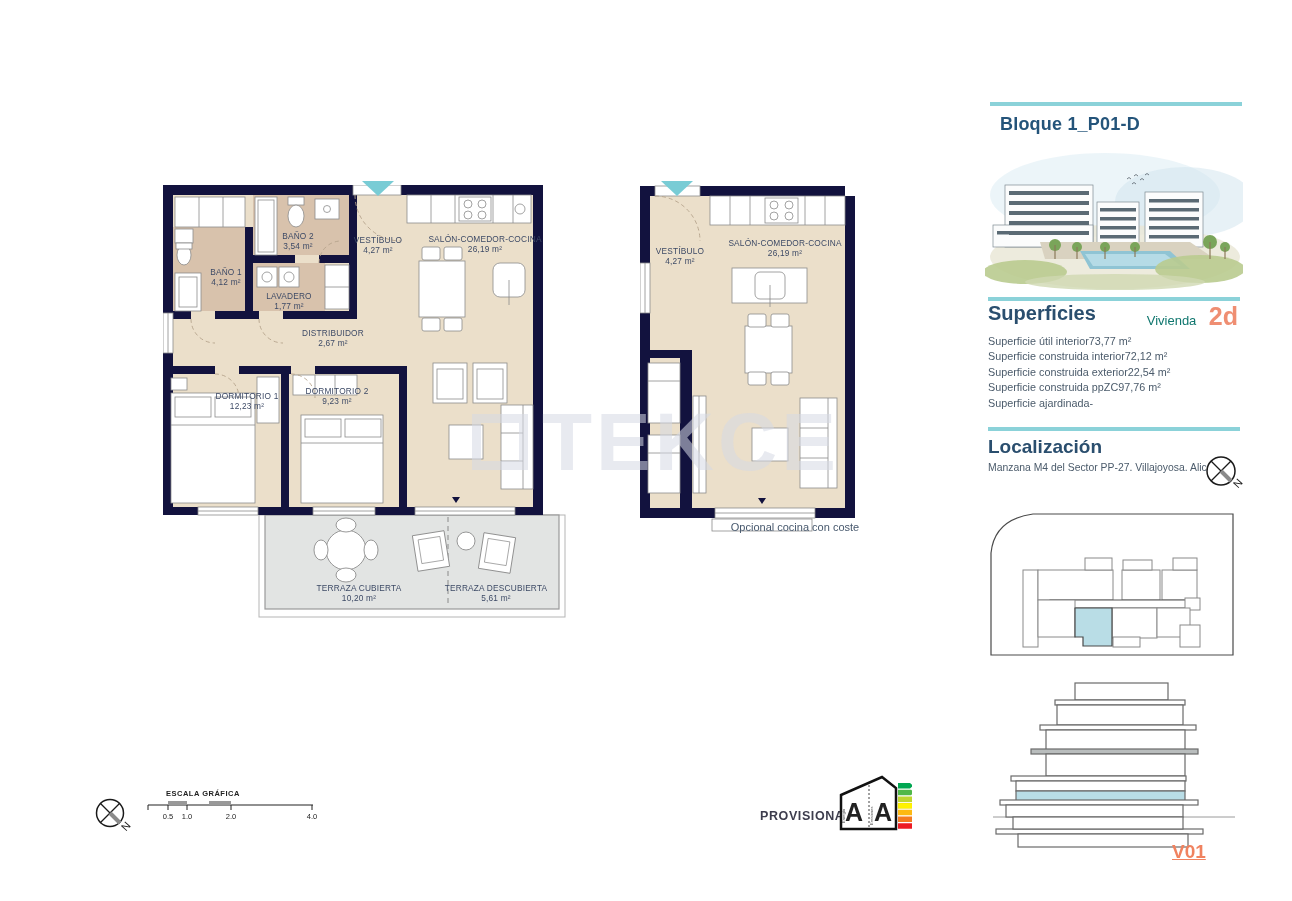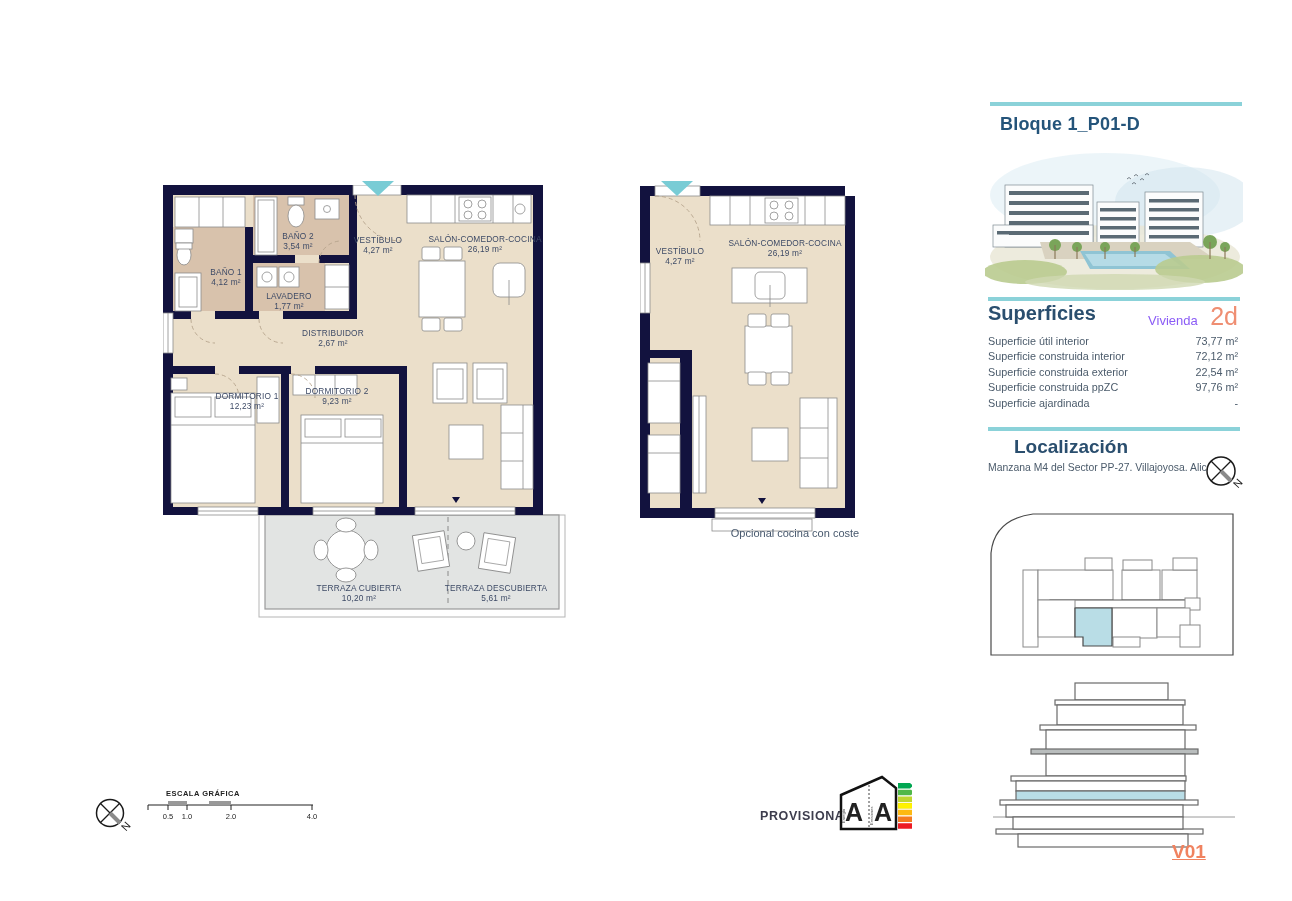--- a/index.html
+++ b/index.html
@@ -10,7 +10,7 @@
   .blk-title{position:absolute;font-size:18px;font-weight:bold;color:#24547a;letter-spacing:.2px;}
   .sec-title{font-size:20px;font-weight:bold;color:#2a4e6e;}
   .sup-head{position:absolute;left:988px;top:302px;width:250px;display:flex;align-items:flex-start;justify-content:space-between;}
-  .viv{color:#8b5cf6;font-size:13px;}
+  .viv{color:#0f766e;font-size:13px;}
   .viv-type{color:#ef8e72;font-size:25px;font-weight:normal;margin-left:8px;}
   .sup-rows{position:absolute;left:988px;top:334px;width:250px;}
   .sup-row{display:flex;justify-content:space-between;font-size:10.8px;color:#4b5b6b;height:15.4px;line-height:15.4px;}

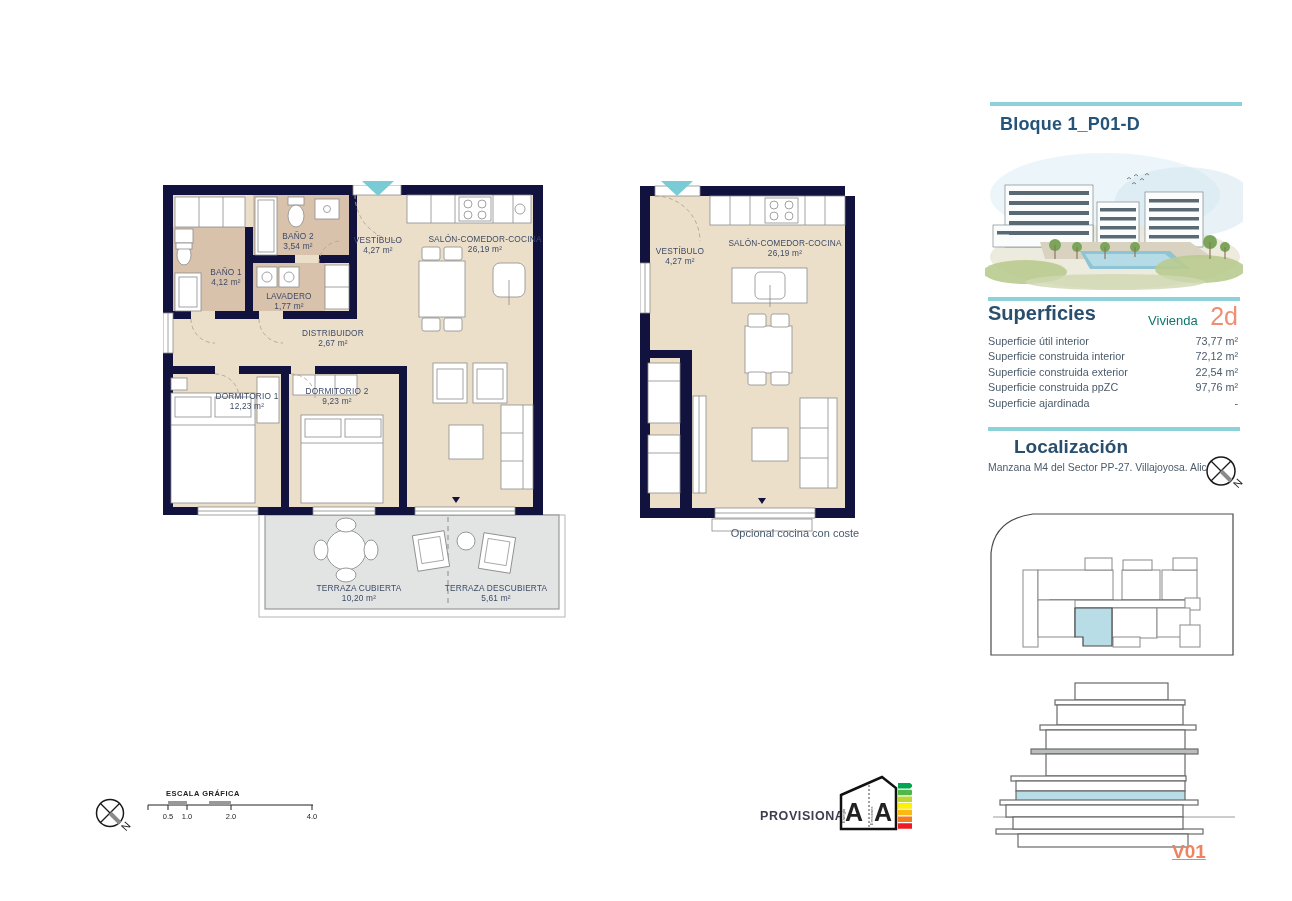--- a/index.html
+++ b/index.html
@@ -11,7 +11,7 @@
   .sec-title{font-size:20px;font-weight:bold;color:#2a4e6e;}
   .sup-head{position:absolute;left:988px;top:302px;width:250px;display:flex;align-items:flex-start;justify-content:space-between;}
   .viv{color:#0f766e;font-size:13px;}
-  .viv-type{color:#ef8e72;font-size:25px;font-weight:normal;margin-left:8px;}
+  .viv-type{color:#ef8e72;font-size:25px;font-weight:bold;margin-left:8px;}
   .sup-rows{position:absolute;left:988px;top:334px;width:250px;}
   .sup-row{display:flex;justify-content:space-between;font-size:10.8px;color:#4b5b6b;height:15.4px;line-height:15.4px;}
   .loc-title{position:absolute;left:988px;top:436px;font-size:19px;font-weight:bold;color:#2a4e6e;margin-left:26px;}

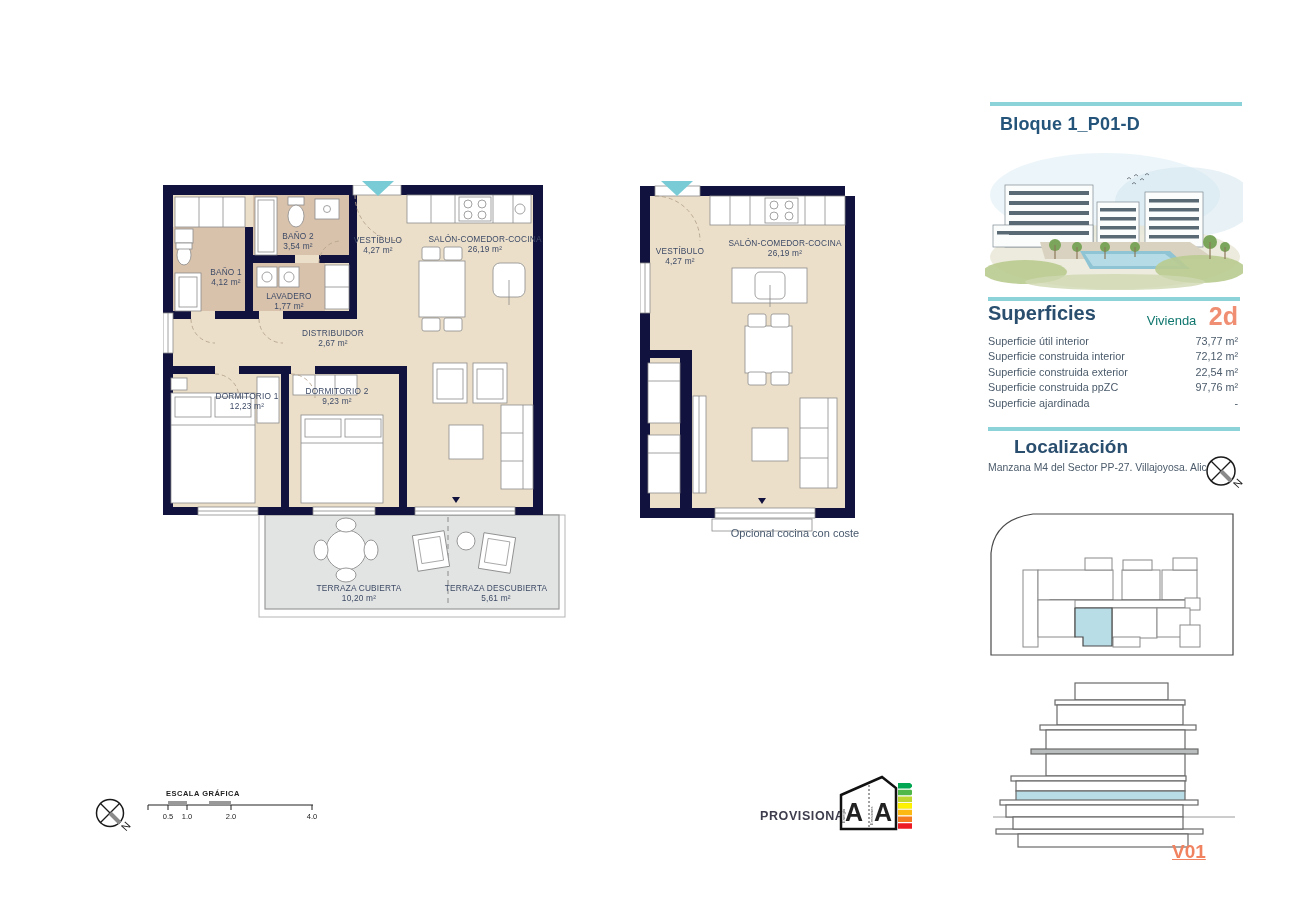--- a/index.html
+++ b/index.html
@@ -13,7 +13,7 @@
   .viv{color:#0f766e;font-size:13px;}
   .viv-type{color:#ef8e72;font-size:25px;font-weight:bold;margin-left:8px;}
   .sup-rows{position:absolute;left:988px;top:334px;width:250px;}
-  .sup-row{display:flex;justify-content:space-between;font-size:10.8px;color:#4b5b6b;height:15.4px;line-height:15.4px;}
+  .sup-row{display:flex;justify-content:flex-start;font-size:10.8px;color:#4b5b6b;height:15.4px;line-height:15.4px;}
   .loc-title{position:absolute;left:988px;top:436px;font-size:19px;font-weight:bold;color:#2a4e6e;margin-left:26px;}
   .loc-addr{position:absolute;left:988px;top:462px;font-size:10.4px;color:#4b5b6b;}
   .caption{position:absolute;left:690px;top:521px;width:210px;text-align:center;font-size:11px;color:#47586d;margin-top:6px;}

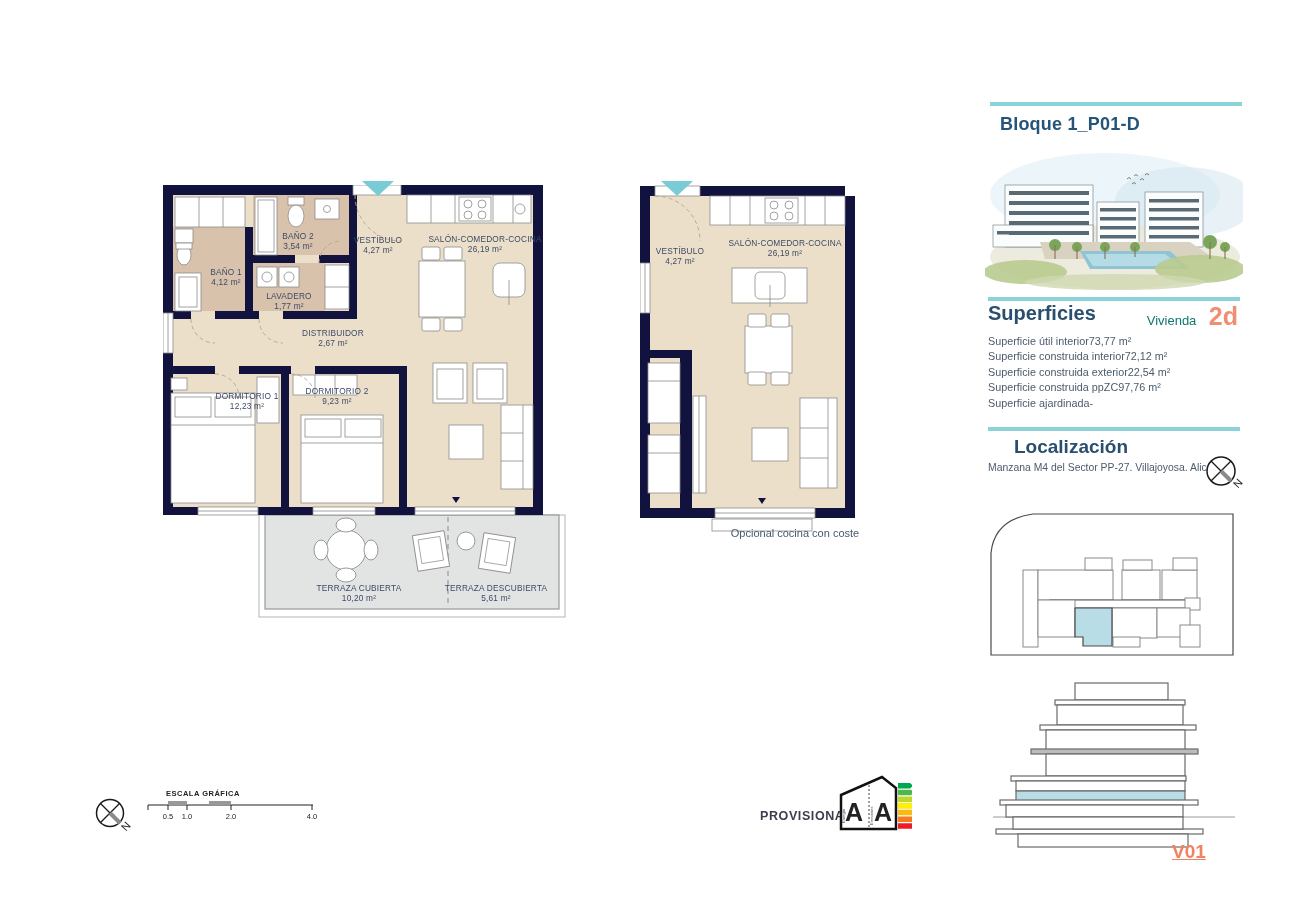--- a/index.html
+++ b/index.html
@@ -273,6 +273,10 @@
   <div class="tri" style="left:661px;top:181px;"></div>
   <div class="caption">Opcional cocina con coste</div>
 
+  <div class="watermark">
+    <div class="wm-box"></div>
+    <div class="wm-text">TEKCE</div>
+  </div>
 
   <div class="rule" style="left:990px;top:102px;width:252px;"></div>
   <div class="blk-title" style="left:988px;top:114px;margin-left:12px;">Bloque 1_P01-D</div>

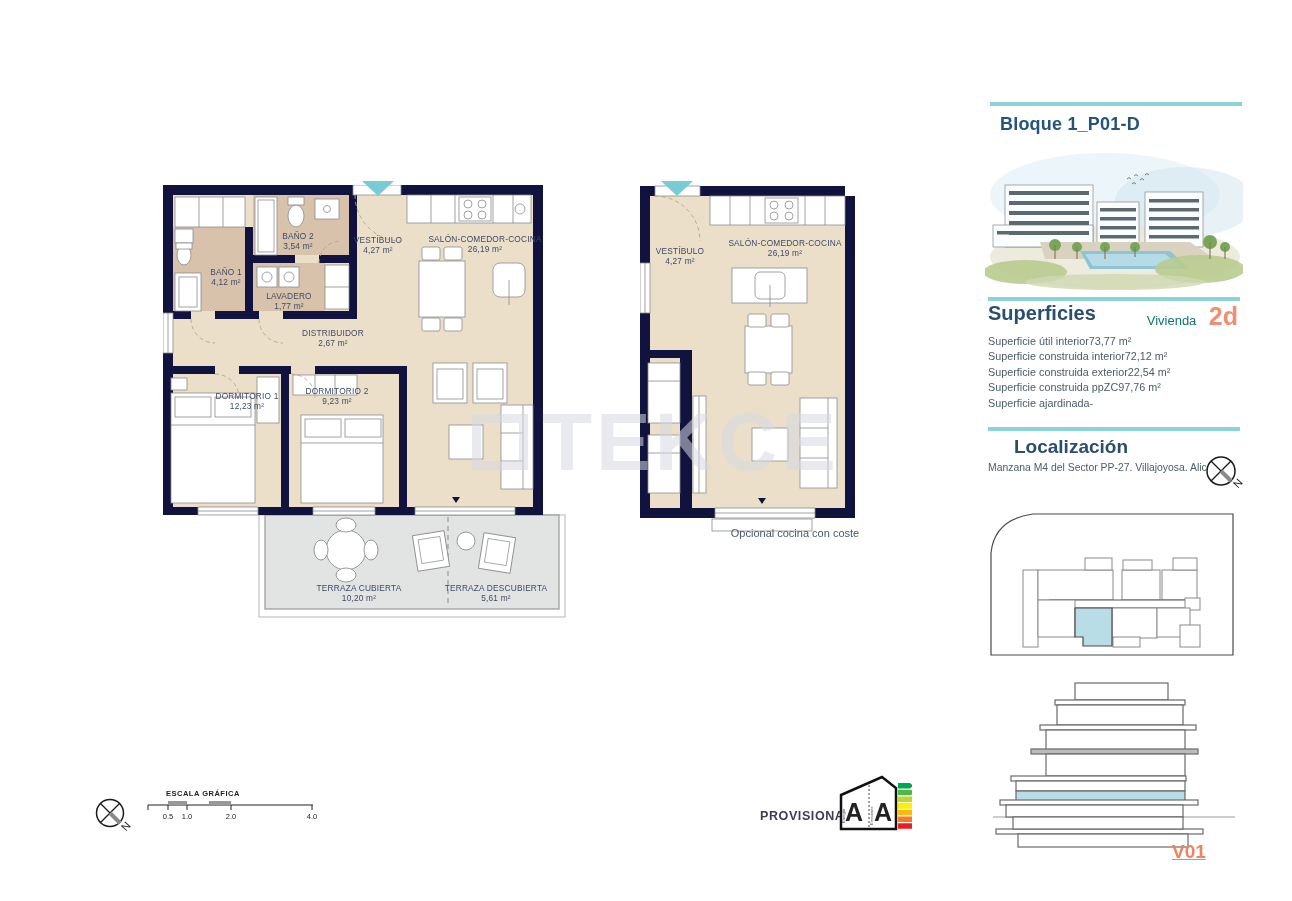--- a/index.html
+++ b/index.html
@@ -14,7 +14,7 @@
   .viv-type{color:#ef8e72;font-size:25px;font-weight:bold;margin-left:8px;}
   .sup-rows{position:absolute;left:988px;top:334px;width:250px;}
   .sup-row{display:flex;justify-content:flex-start;font-size:10.8px;color:#4b5b6b;height:15.4px;line-height:15.4px;}
-  .loc-title{position:absolute;left:988px;top:436px;font-size:19px;font-weight:bold;color:#2a4e6e;margin-left:26px;}
+  .loc-title{position:absolute;left:988px;top:436px;font-size:19px;font-weight:bold;color:#2a4e6e;}
   .loc-addr{position:absolute;left:988px;top:462px;font-size:10.4px;color:#4b5b6b;}
   .caption{position:absolute;left:690px;top:521px;width:210px;text-align:center;font-size:11px;color:#47586d;margin-top:6px;}
   .provisional{position:absolute;left:760px;top:809px;font-size:12.5px;font-weight:bold;color:#3d3d4d;letter-spacing:.6px;}

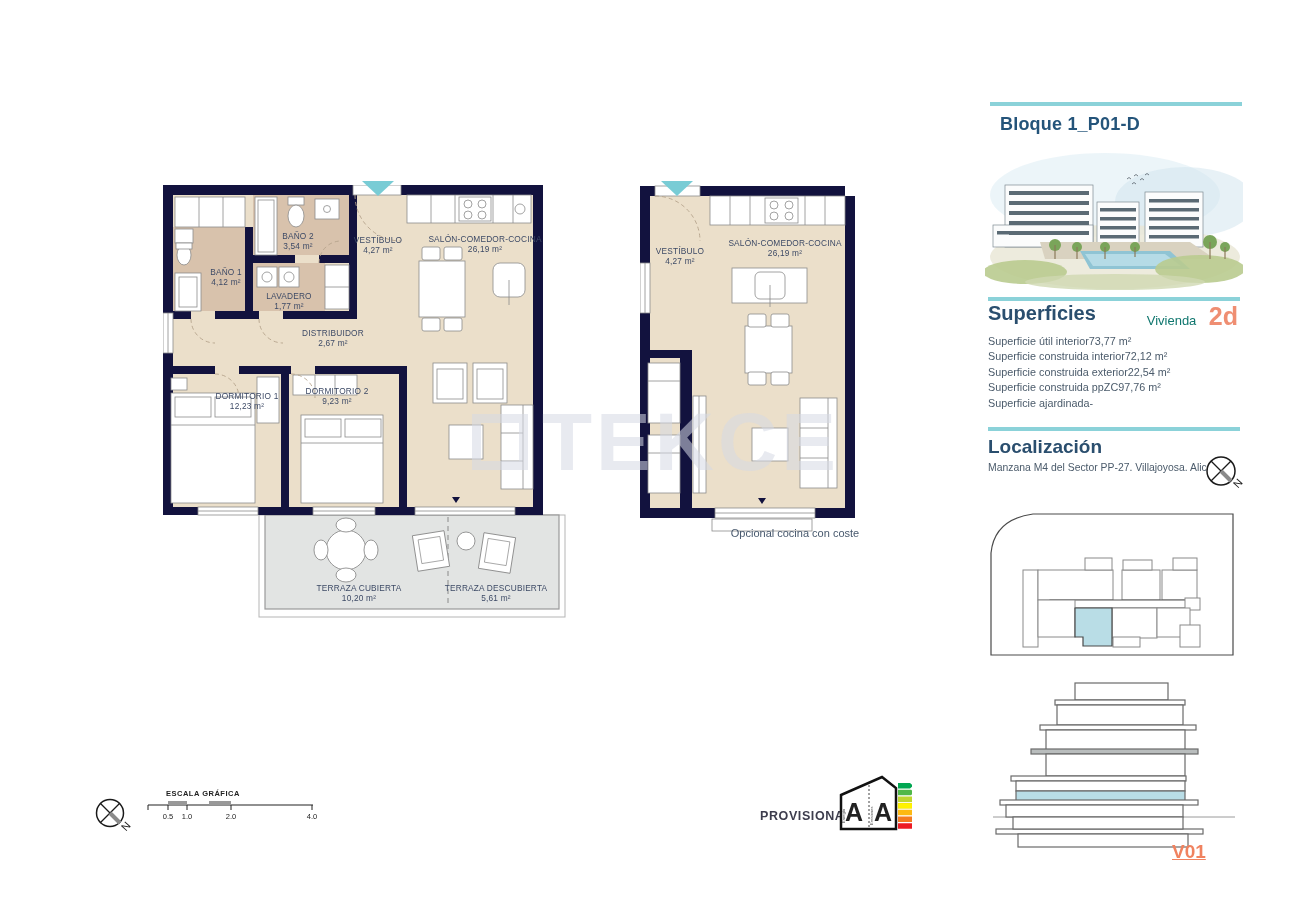--- a/index.html
+++ b/index.html
@@ -16,7 +16,7 @@
   .sup-row{display:flex;justify-content:flex-start;font-size:10.8px;color:#4b5b6b;height:15.4px;line-height:15.4px;}
   .loc-title{position:absolute;left:988px;top:436px;font-size:19px;font-weight:bold;color:#2a4e6e;}
   .loc-addr{position:absolute;left:988px;top:462px;font-size:10.4px;color:#4b5b6b;}
-  .caption{position:absolute;left:690px;top:521px;width:210px;text-align:center;font-size:11px;color:#47586d;margin-top:6px;}
+  .caption{position:absolute;left:690px;top:521px;width:210px;text-align:center;font-size:11px;color:#47586d;}
   .provisional{position:absolute;left:760px;top:809px;font-size:12.5px;font-weight:bold;color:#3d3d4d;letter-spacing:.6px;}
   .v01{position:absolute;left:1172px;top:841px;font-size:19px;font-weight:bold;color:#f0825f;text-decoration:underline;}
   .tri{position:absolute;width:0;height:0;border-left:16px solid transparent;border-right:16px solid transparent;border-top:15px solid #79ccd5;}

